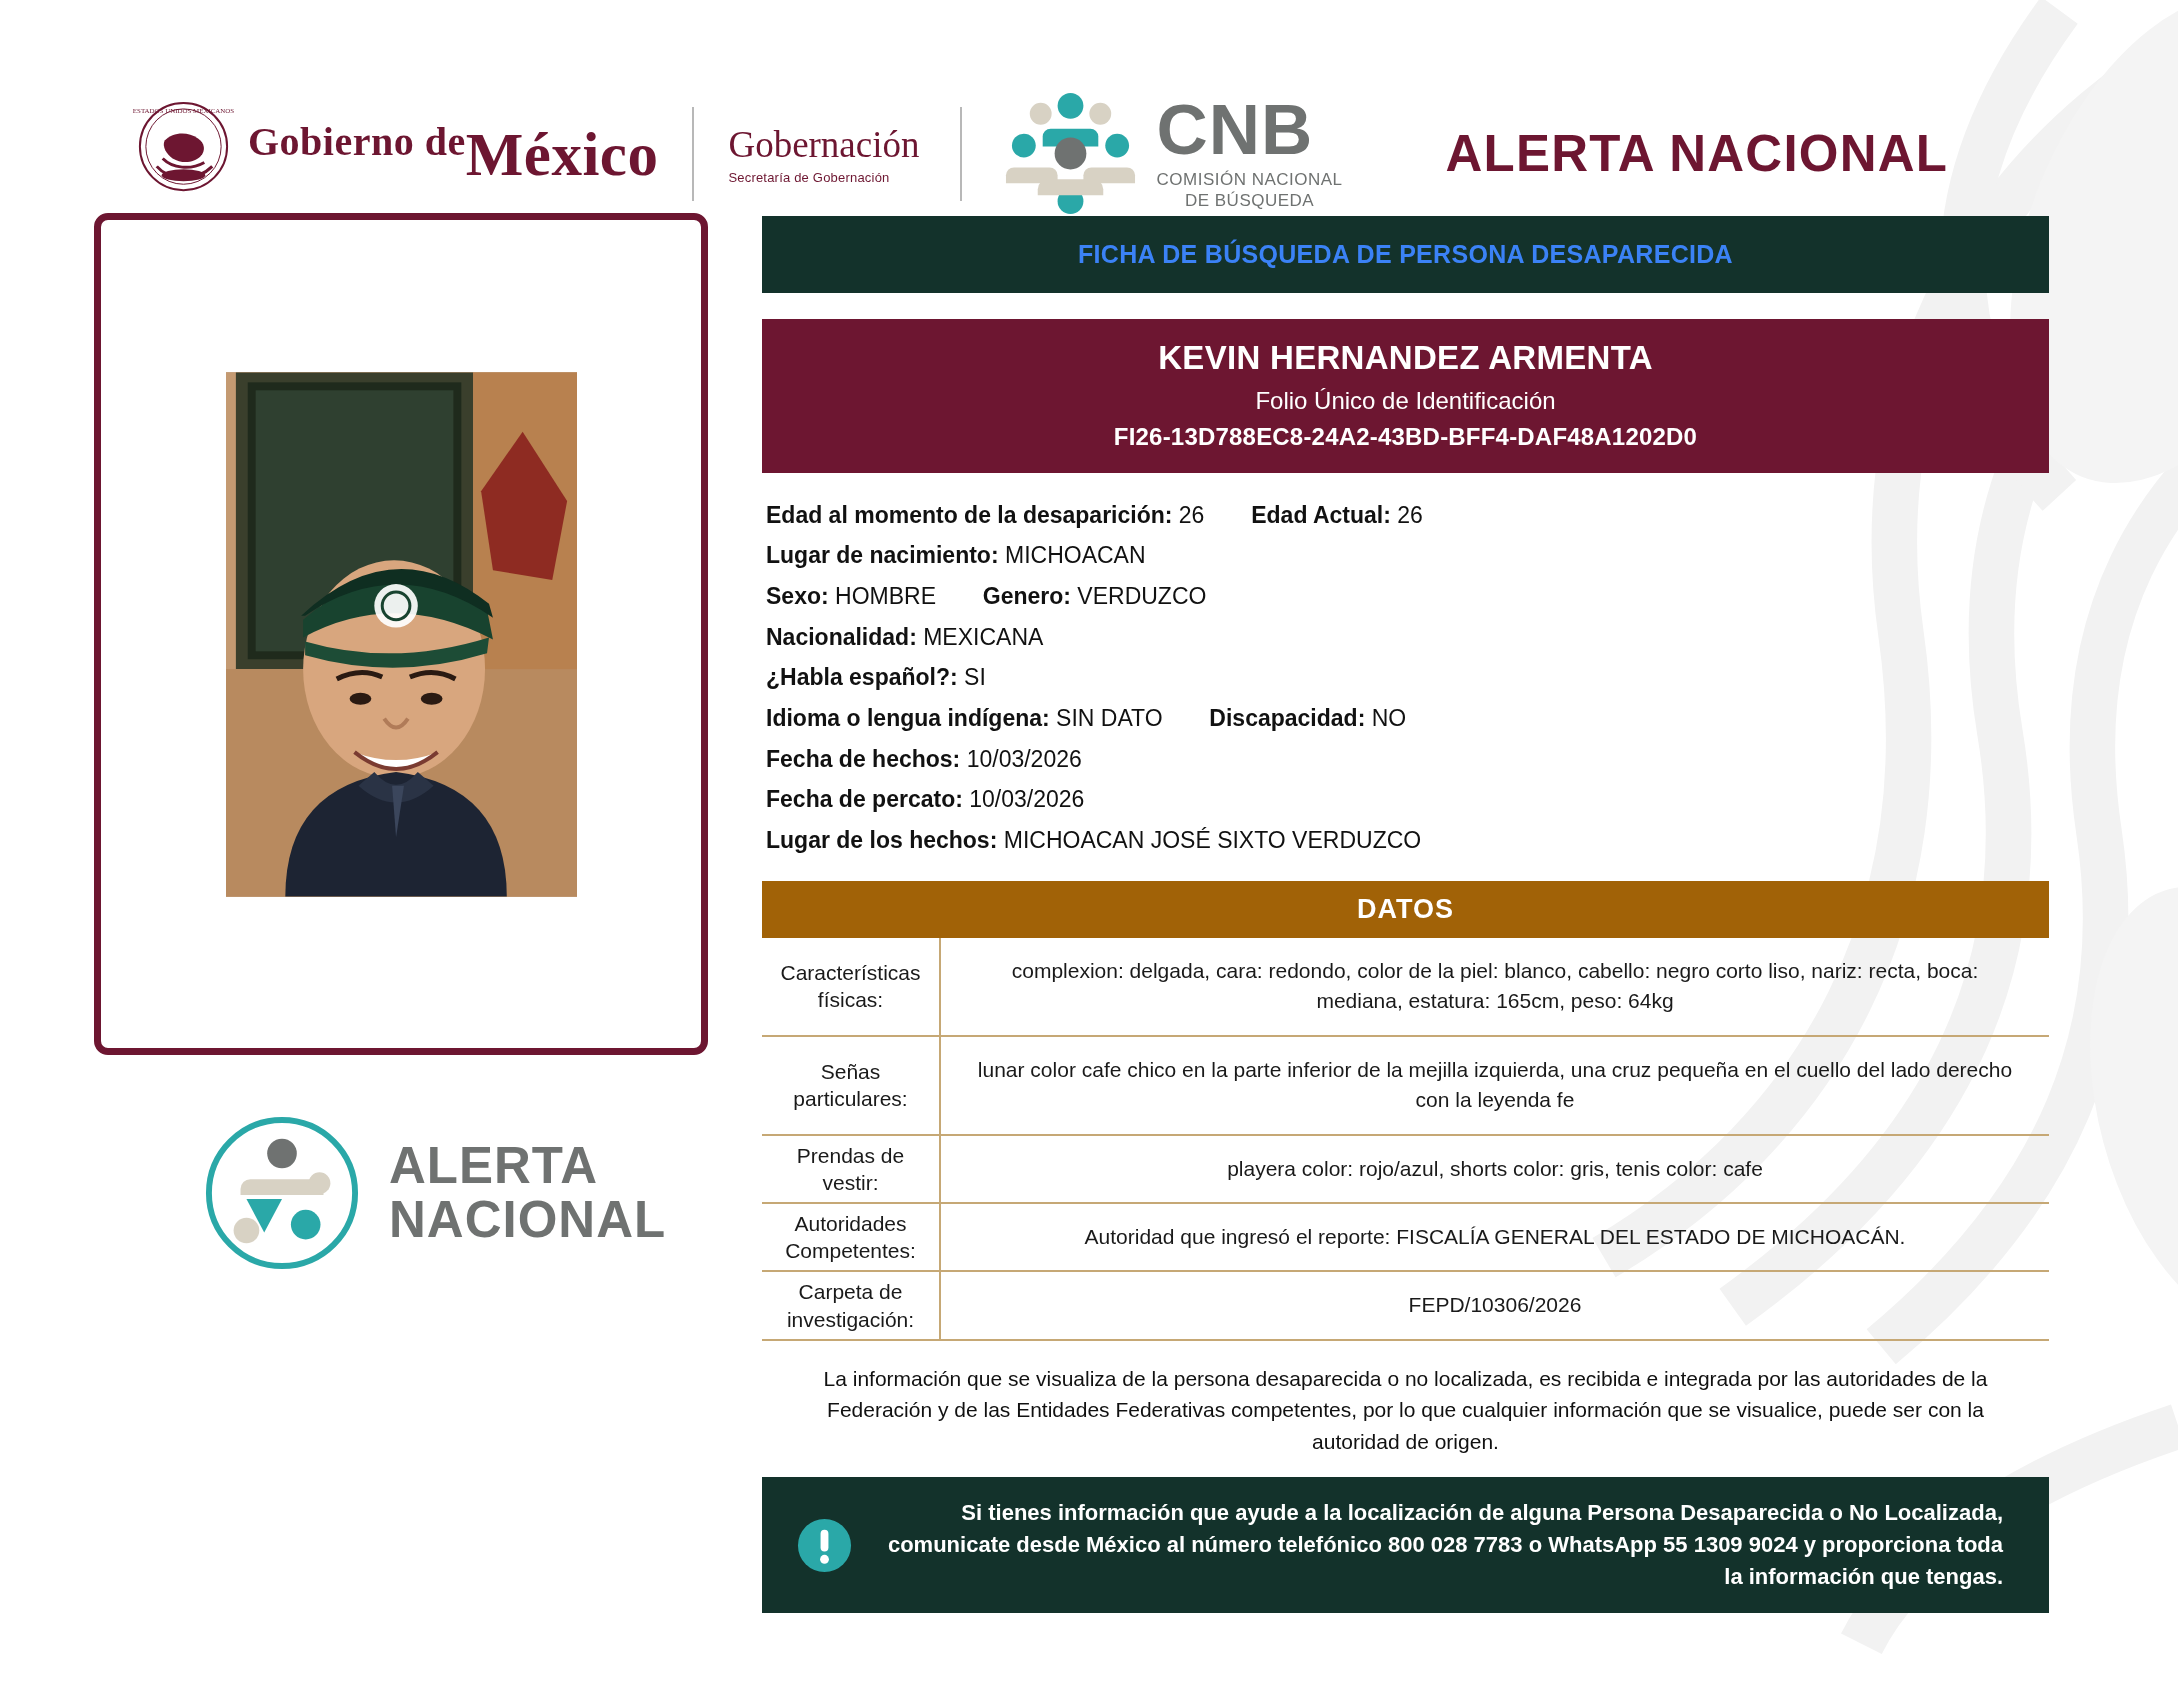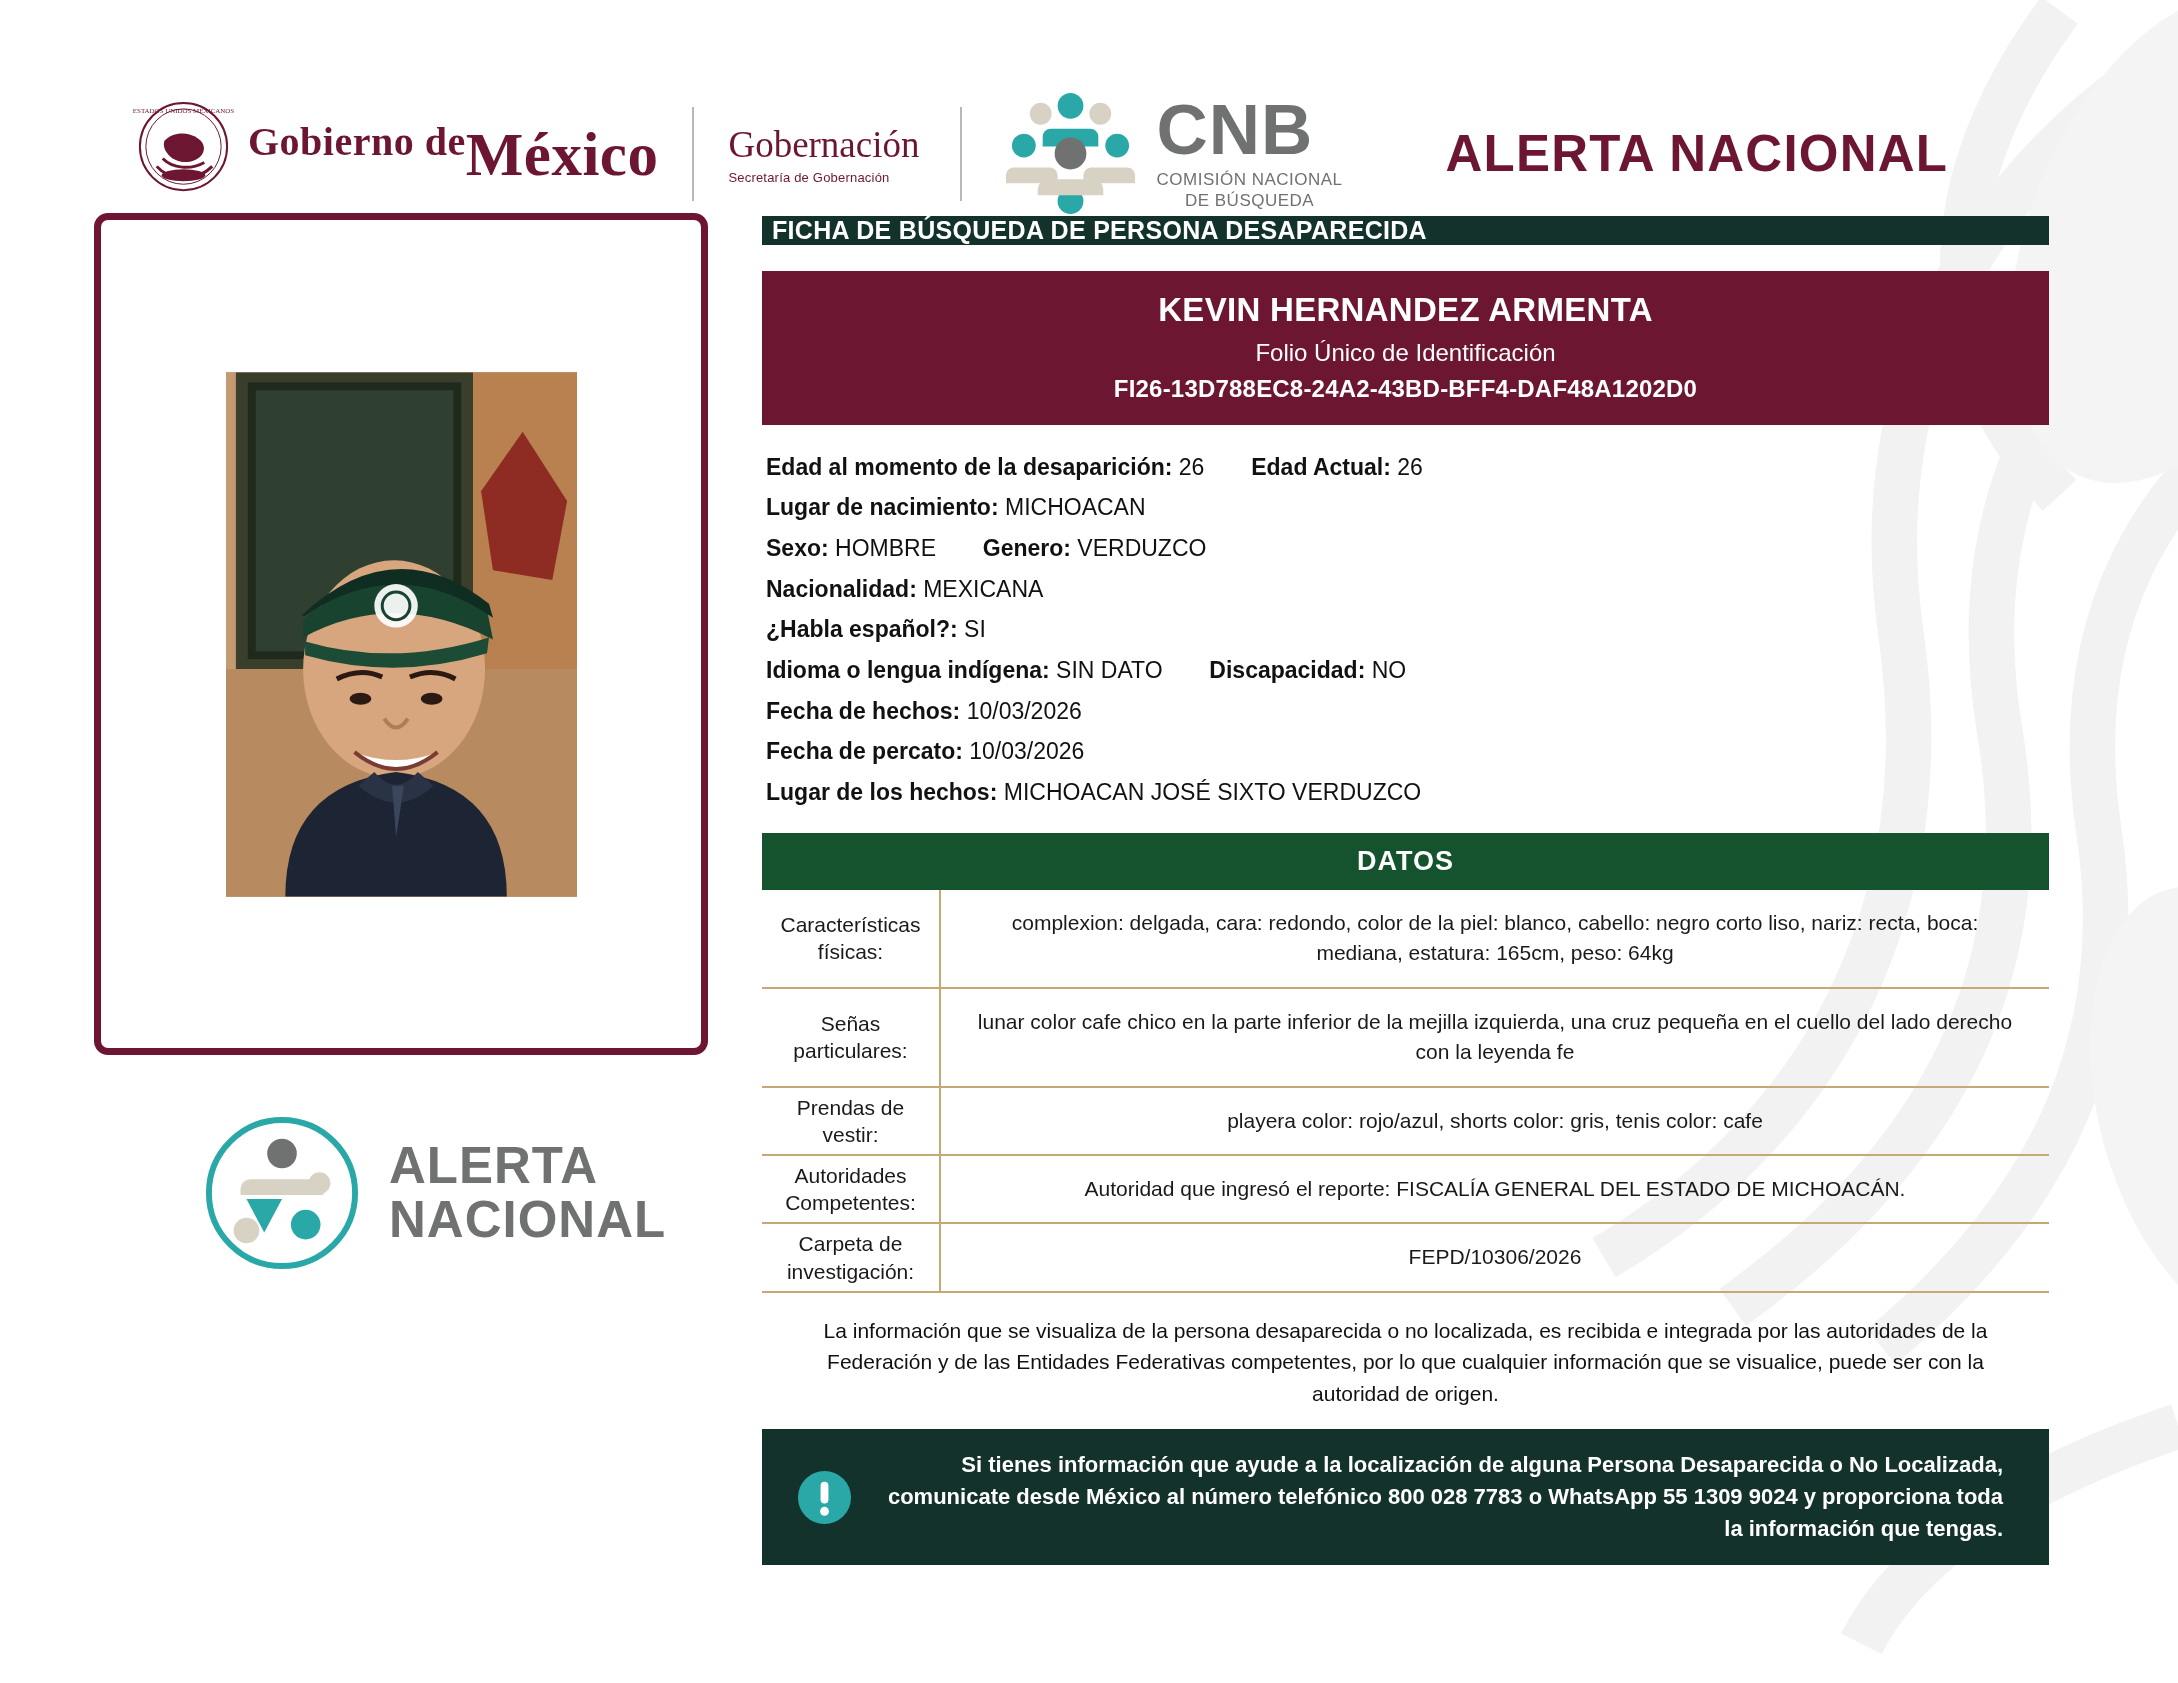--- a/index.html
+++ b/index.html
@@ -172,10 +172,11 @@
 
   .band-dark {
     background: #13322b;
-    color: #ffffff;
+    color: #3b82f6;
+    text-align: center;
     font-size: 25px;
     font-weight: bold;
-    padding: 0 10px;
+    padding: 24px 10px;
     letter-spacing: 0.3px;
   }
   .band-maroon {

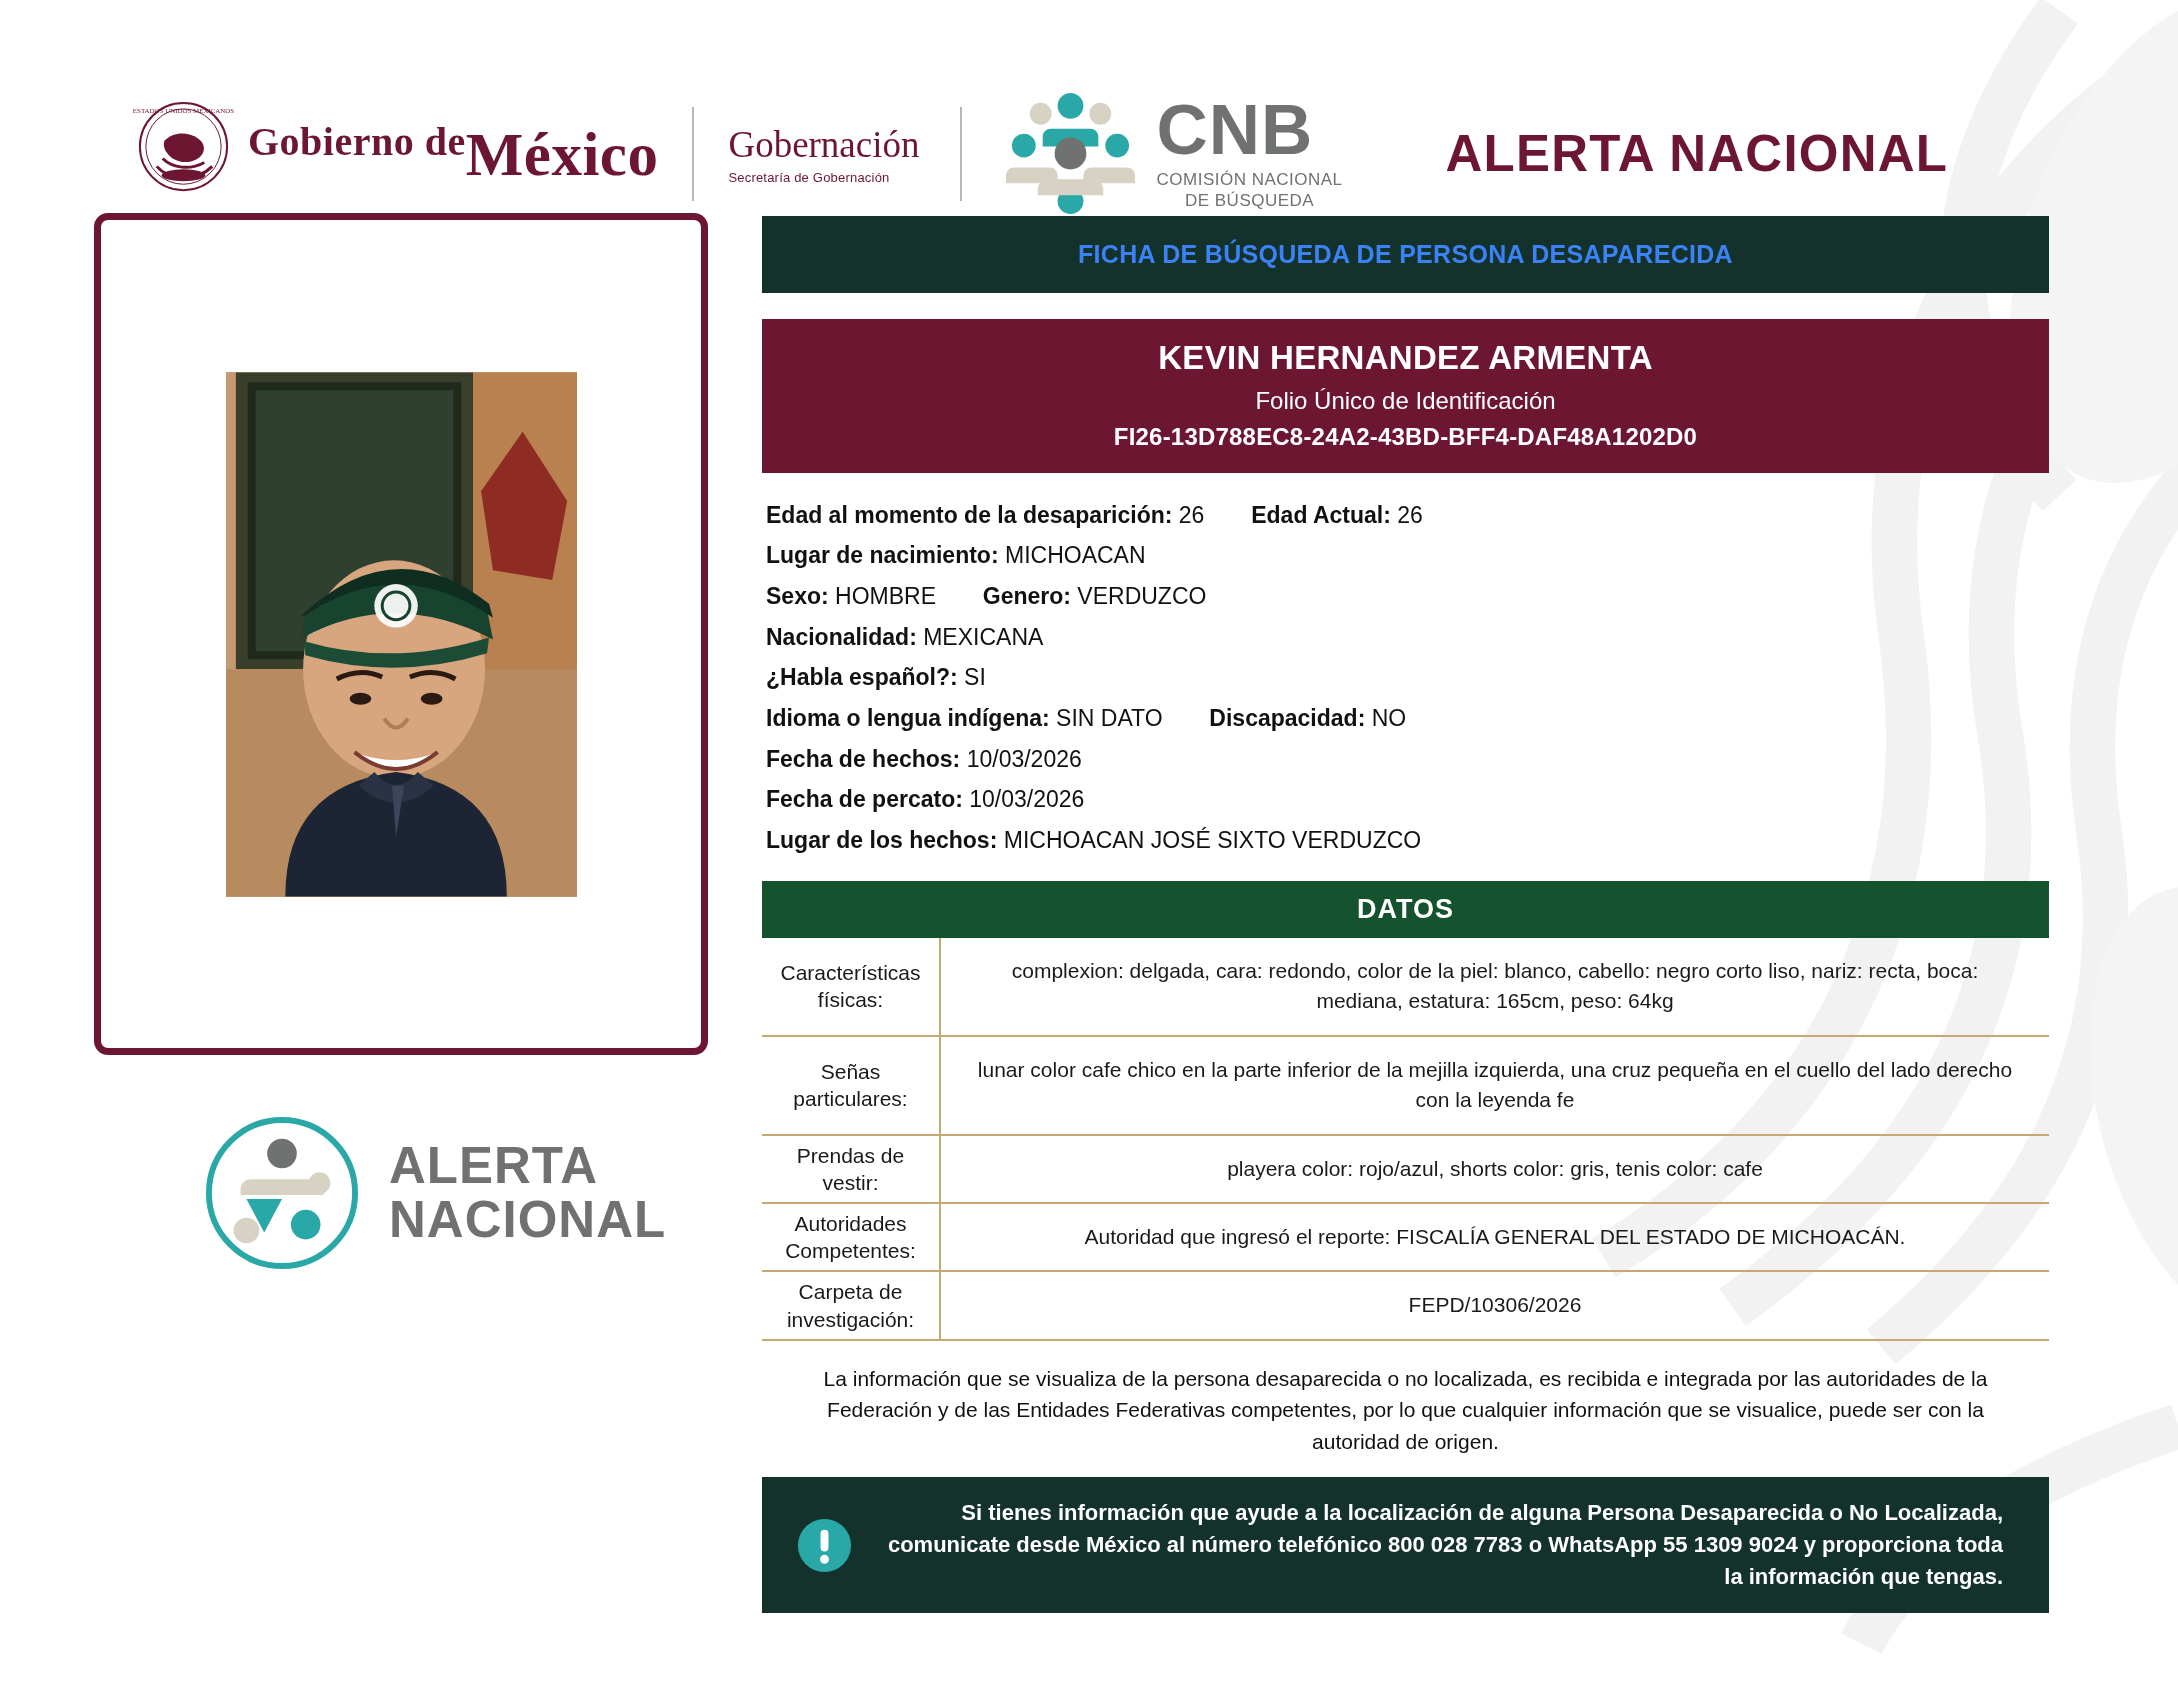--- a/index.html
+++ b/index.html
@@ -202,7 +202,7 @@
   .facts .sp { display: inline-block; width: 34px; }
 
   .band-tan {
-    background: #14532d;
+    background: #a16207;
     color: #ffffff;
     text-align: center;
     font-size: 27px;

